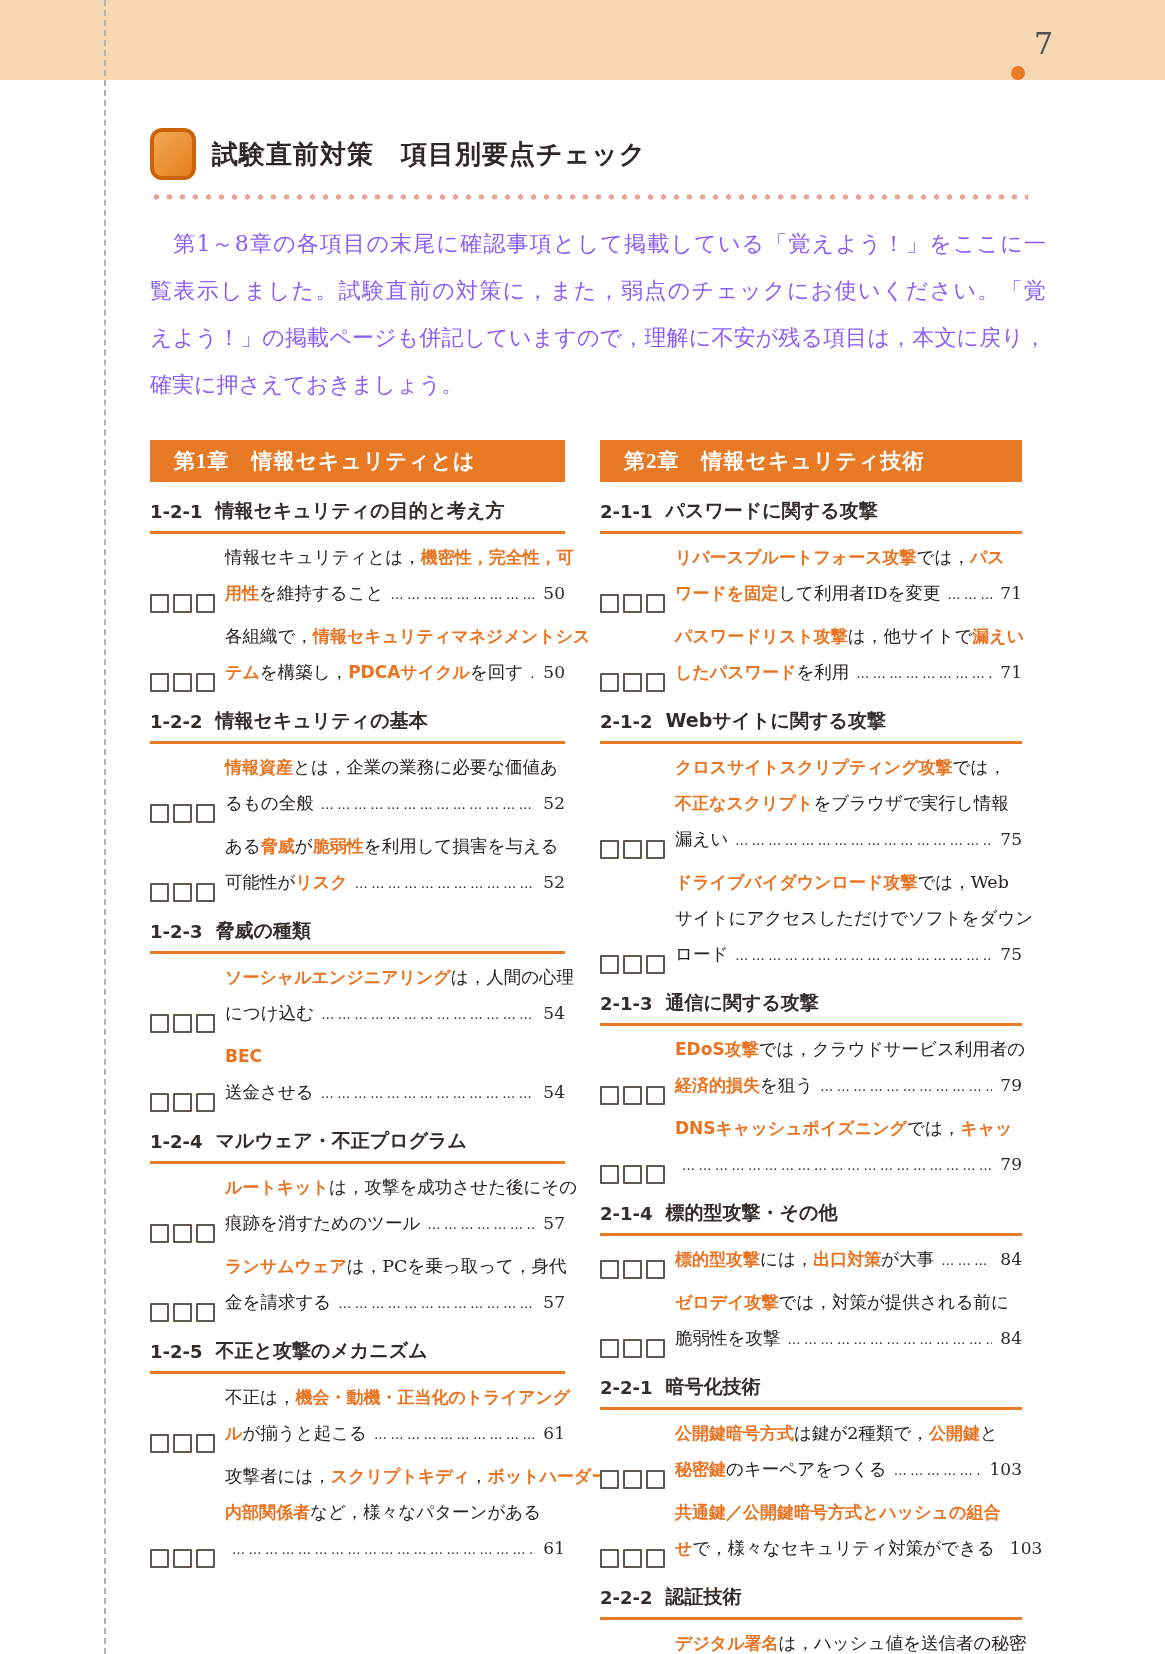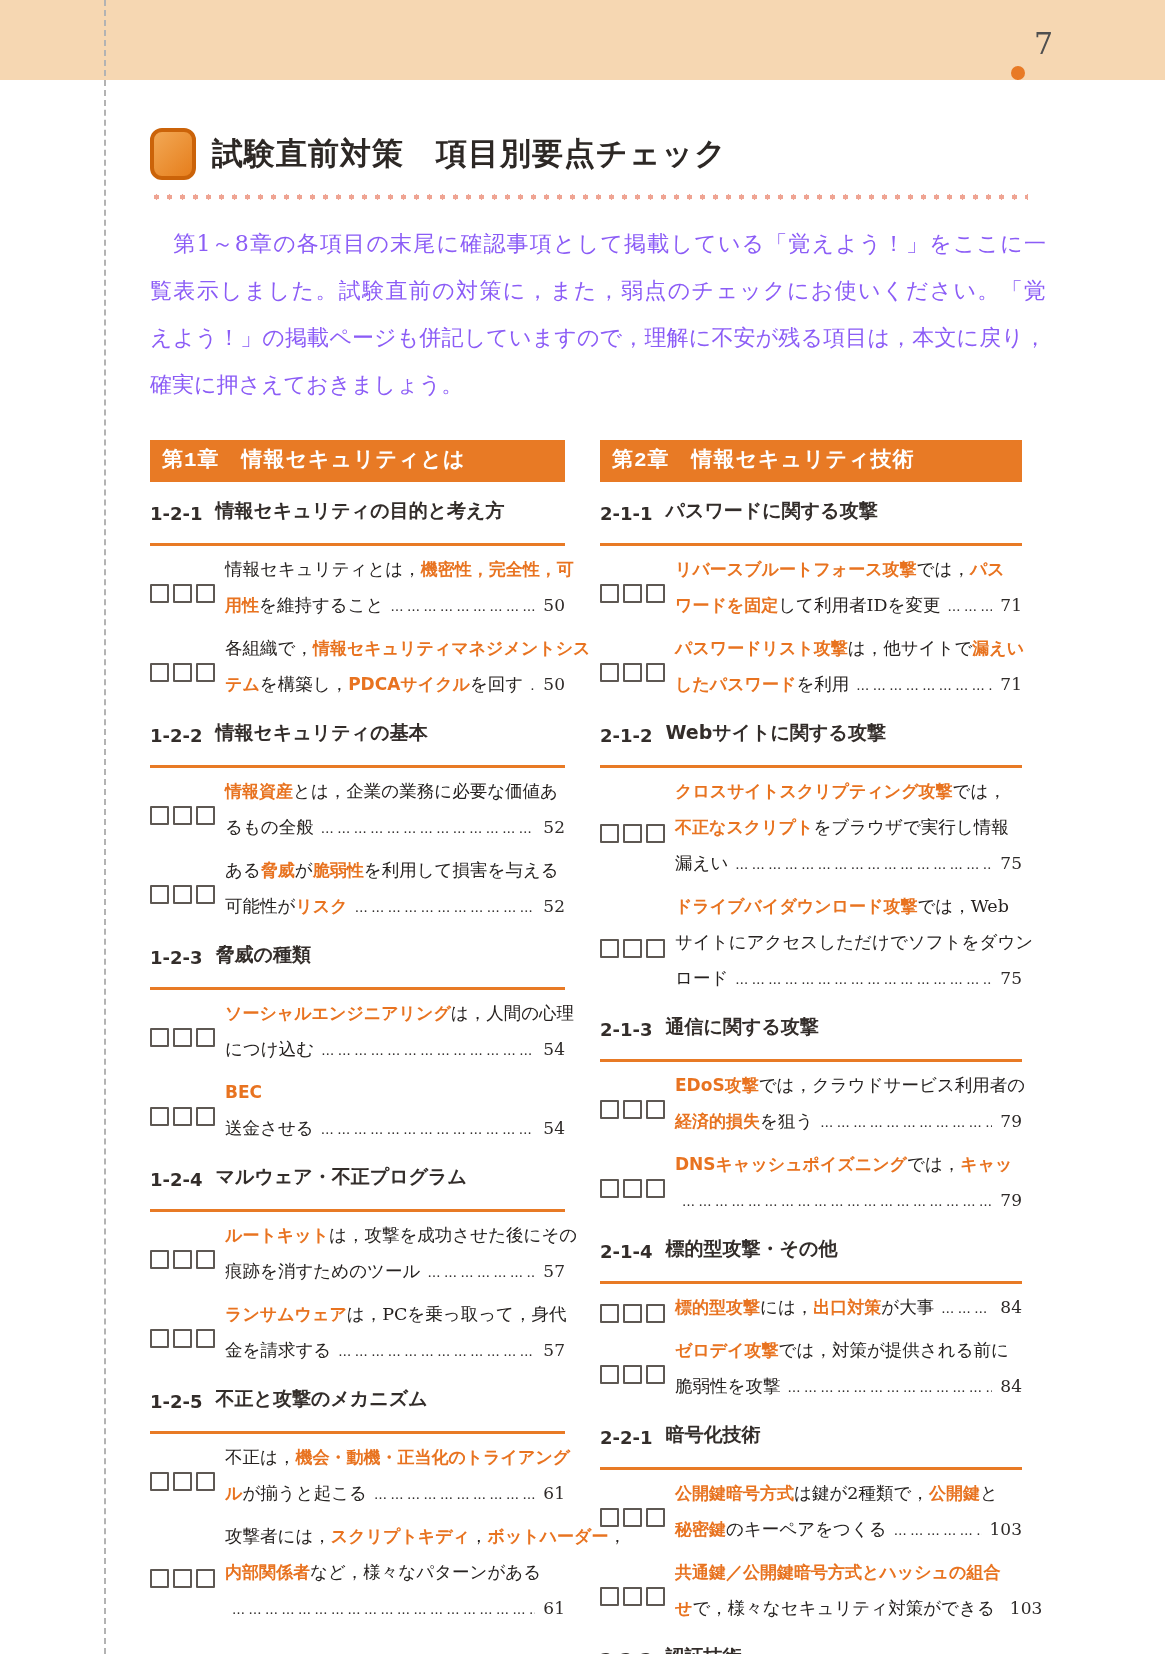--- a/index.html
+++ b/index.html
@@ -14,7 +14,7 @@
   .content{position:absolute;left:150px;top:128px;width:878px;}
   .title-row{display:flex;align-items:center;}
   .title-icon{width:38px;height:44px;border-radius:12px;background:linear-gradient(135deg,#F2A855,#E67E1C);border:4px solid #CB6309;margin-right:16px;flex:0 0 auto;}
-  h1.title{margin:0;font-family:"DejaVu Sans","Liberation Sans",sans-serif;font-weight:bold;font-size:31px;color:#2D2825;letter-spacing:1px;}
+  h1.title{margin:0;font-family:"DejaVu Sans","Liberation Sans",sans-serif;font-weight:bold;font-size:26px;color:#2D2825;letter-spacing:1px;}
   .title-dots{height:6px;margin-top:14px;width:878px;
     background-image:radial-gradient(circle,var(--title-dots,#EFA493) 2.6px,rgba(0,0,0,0) 2.7px);
     background-size:13px 6px;background-repeat:repeat-x;}

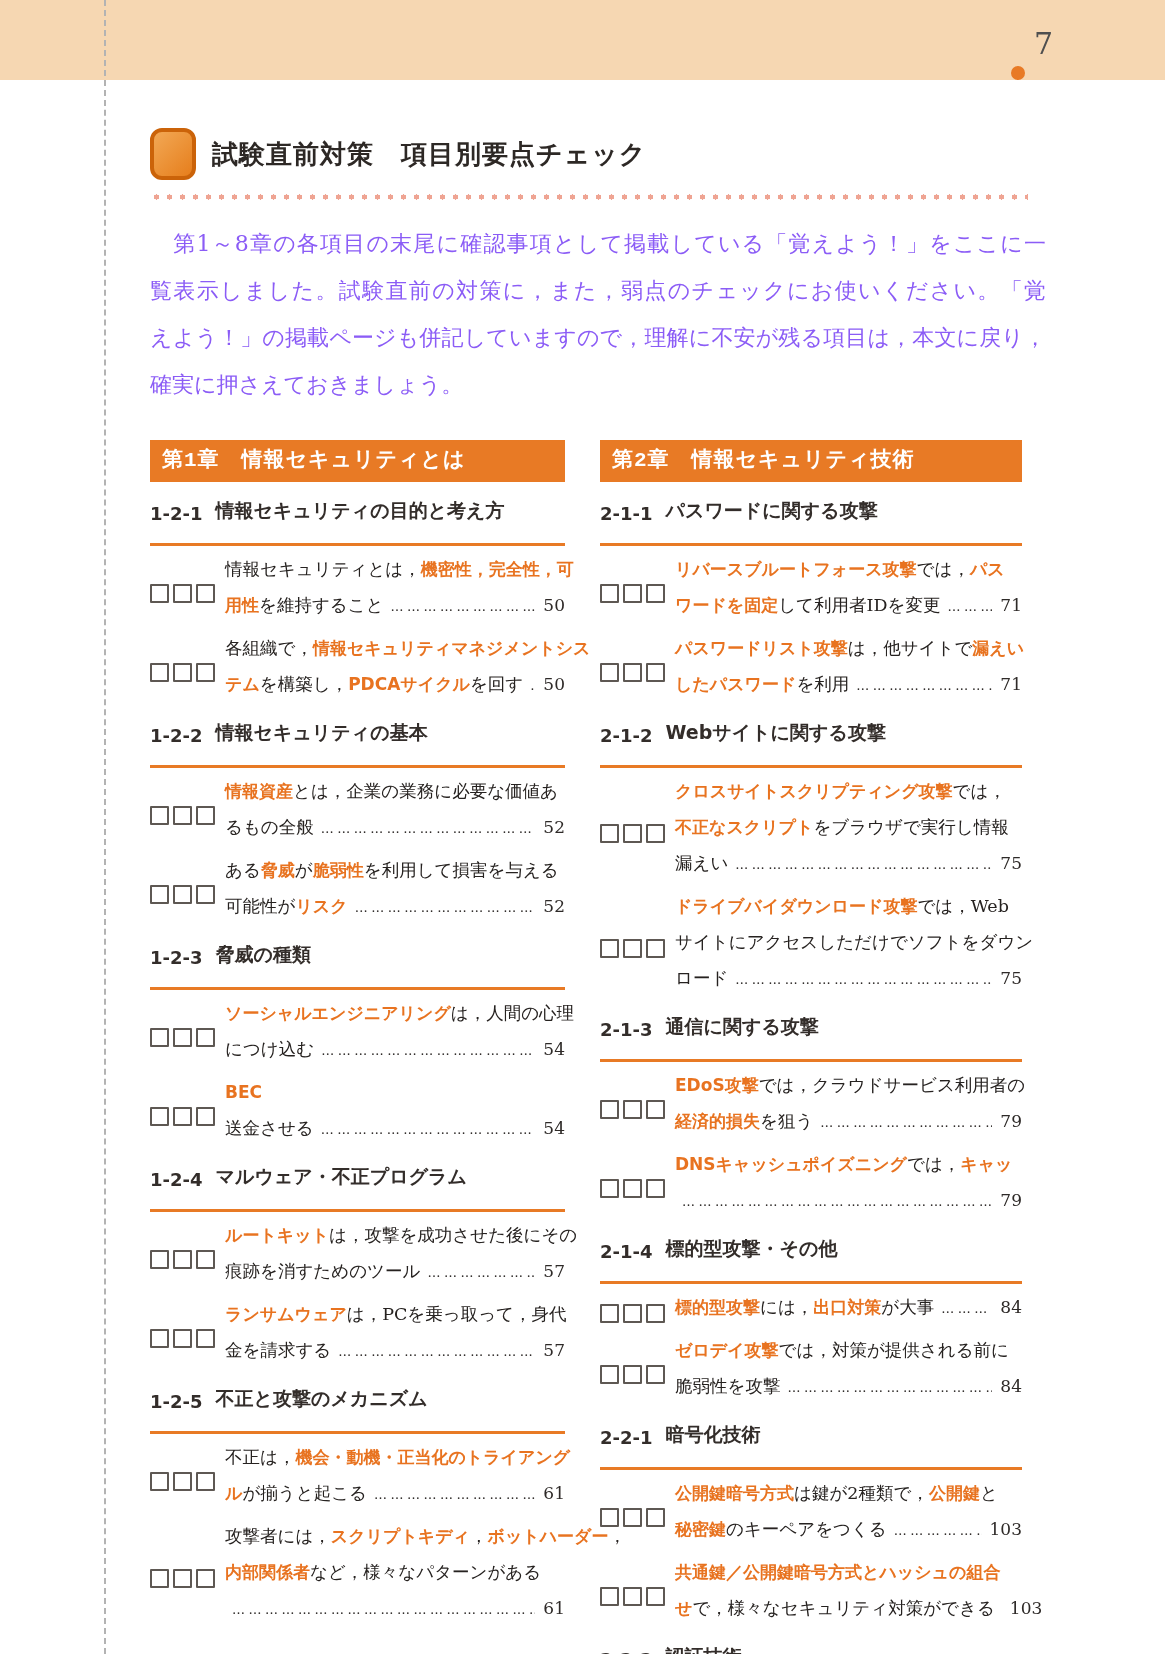--- a/index.html
+++ b/index.html
@@ -24,8 +24,8 @@
   .column{width:415px;flex:0 0 415px;}
   .column:last-child{width:422px;flex:0 0 422px;}
   .chapter-bar{height:42px;line-height:42px;background:var(--accent,#E87A25);color:#ffffff;
-    font-family:Liberation Mono, monospace;font-weight:bold;font-size:21px;
-    padding-left:12px;letter-spacing:1px;}
+    font-family:Liberation Serif, serif;font-weight:bold;font-size:21px;
+    padding-left:24px;letter-spacing:1px;}
   .section{margin-top:4px;}
   .sec-head{display:flex;align-items:flex-end;gap:13px;margin-top:16px;padding-bottom:19px;
     border-bottom:3px solid var(--accent,#E87A25);

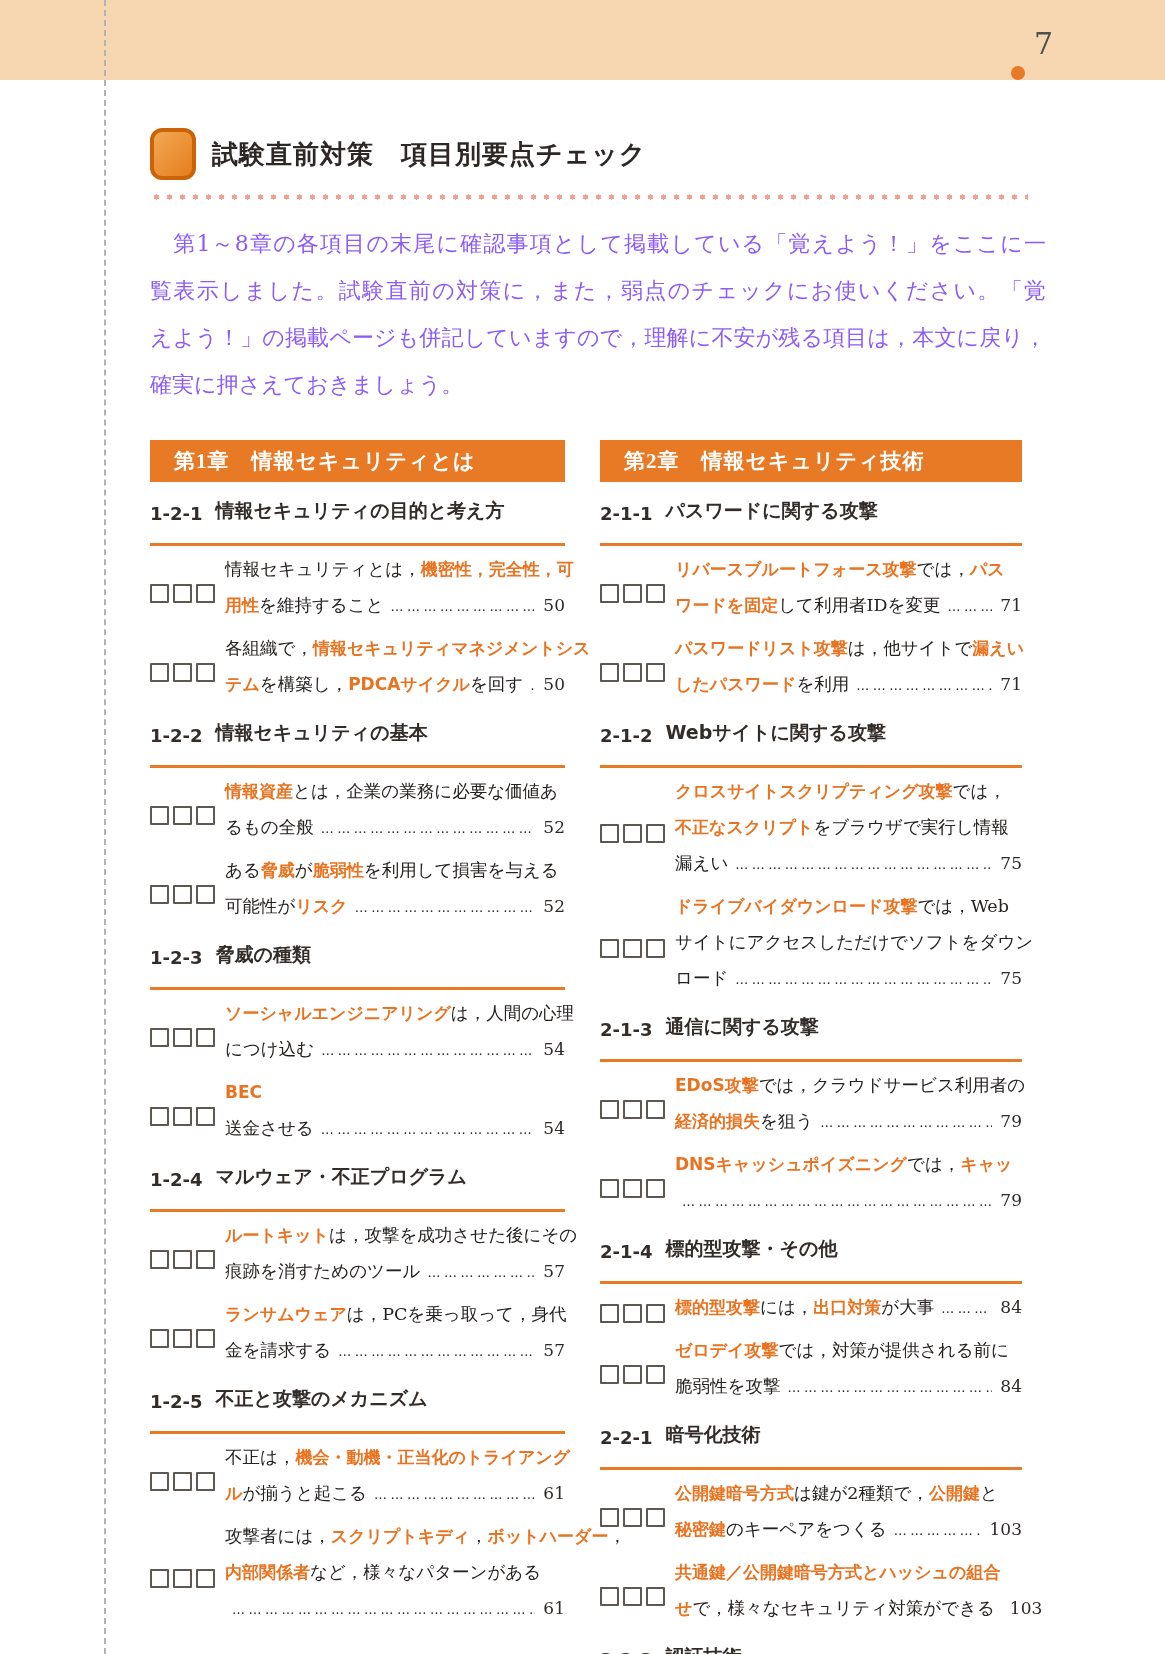--- a/index.html
+++ b/index.html
@@ -27,7 +27,7 @@
     font-family:Liberation Serif, serif;font-weight:bold;font-size:21px;
     padding-left:24px;letter-spacing:1px;}
   .section{margin-top:4px;}
-  .sec-head{display:flex;align-items:flex-end;gap:13px;margin-top:16px;padding-bottom:19px;
+  .sec-head{display:flex;align-items:center;gap:13px;margin-top:16px;padding-bottom:7px;
     border-bottom:3px solid var(--accent,#E87A25);
     font-family:"DejaVu Sans","Liberation Sans",sans-serif;font-weight:bold;color:#332D2A;}
   .sec-id{font-size:18px;letter-spacing:0px;}

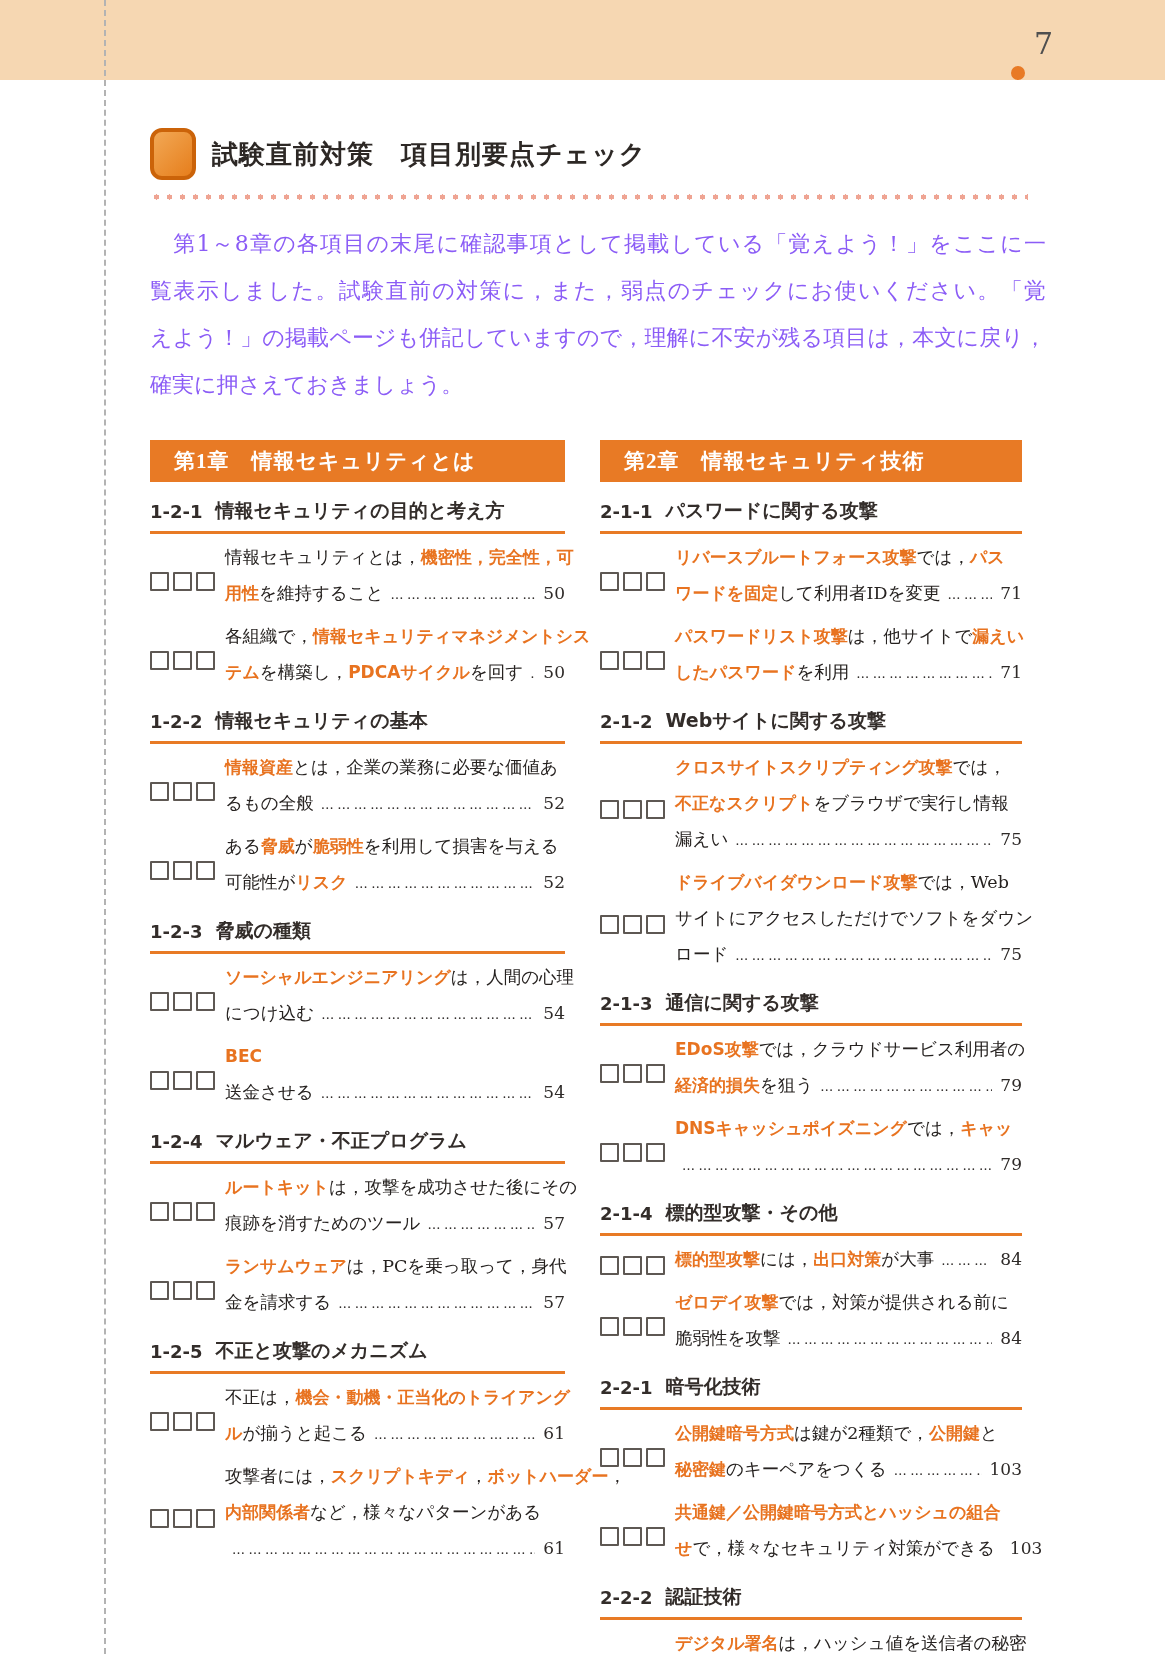--- a/index.html
+++ b/index.html
@@ -32,7 +32,7 @@
     font-family:"DejaVu Sans","Liberation Sans",sans-serif;font-weight:bold;color:#332D2A;}
   .sec-id{font-size:18px;letter-spacing:0px;}
   .sec-title{font-size:19px;}
-  .item{display:flex;align-items:center;margin-top:5px;}
+  .item{display:flex;align-items:flex-end;margin-top:5px;}
   .checks{flex:0 0 75px;display:flex;gap:4px;padding-top:10px;}
   .box{width:15px;height:15px;border:2px solid #5E5853;background:#ffffff;border-radius:1px;display:inline-block;}
   .itext{flex:1 1 auto;min-width:0;}

